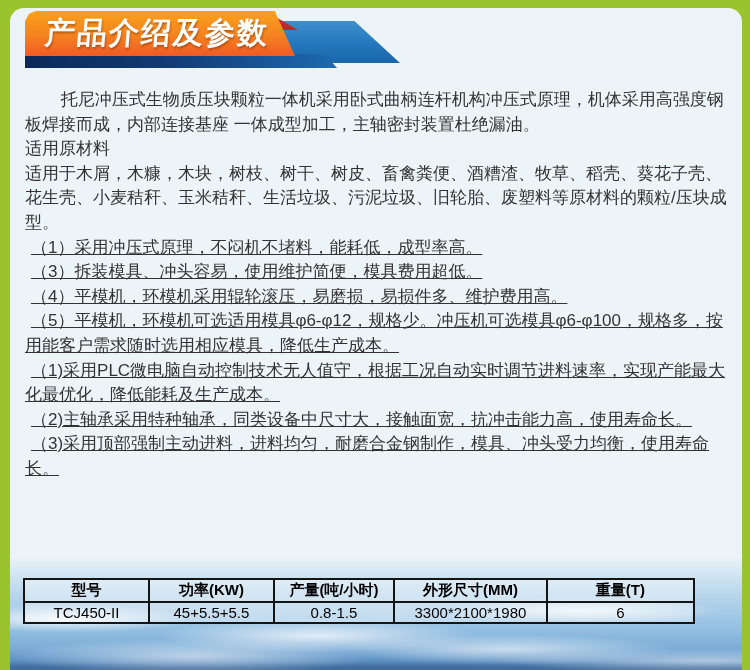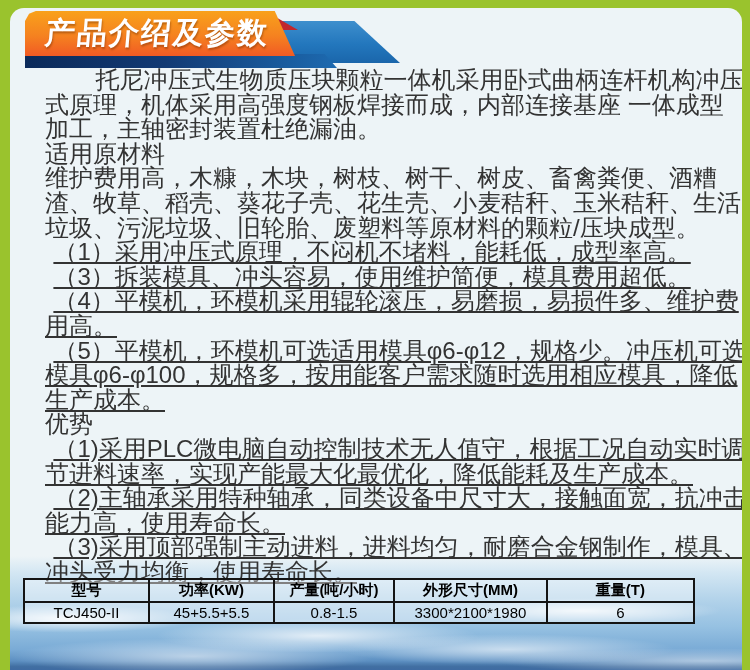--- a/index.html
+++ b/index.html
@@ -55,10 +55,9 @@
 
   
   .content {
-    position:absolute; left:15px; top:60px; width:702px;
-    font-size:24px; line-height:24.6px; color:#333;
+    position:absolute; left:15px; top:80px; width:702px;
+    font-size:17px; line-height:24.6px; color:#333;
     z-index:2;
-    margin-left:20px;
   }
   .content p { margin:0; }
   .content p.indent { text-indent:2.1em; }

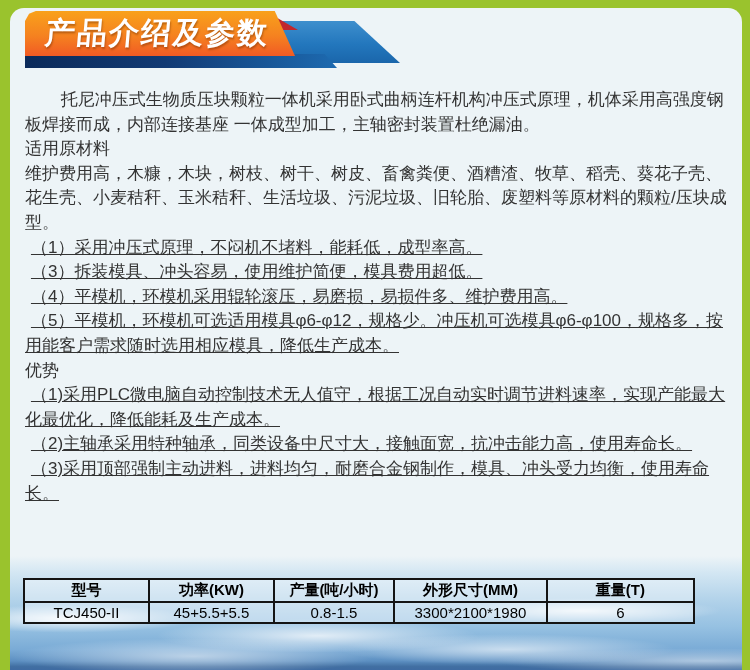--- a/index.html
+++ b/index.html
@@ -108,7 +108,7 @@
     <div class="content">
       <p class="indent">托尼冲压式生物质压块颗粒一体机采用卧式曲柄连杆机构冲压式原理，机体采用高强度钢板焊接而成，内部连接基座 一体成型加工，主轴密封装置杜绝漏油。</p>
       <p>适用原材料</p>
-      <p>维护费用高，木糠，木块，树枝、树干、树皮、畜禽粪便、酒糟渣、牧草、稻壳、葵花子壳、花生壳、小麦秸秆、玉米秸秆、生活垃圾、污泥垃圾、旧轮胎、废塑料等原材料的颗粒/压块成型。</p>
+      <p>适用于木屑，木糠，木块，树枝、树干、树皮、畜禽粪便、酒糟渣、牧草、稻壳、葵花子壳、花生壳、小麦秸秆、玉米秸秆、生活垃圾、污泥垃圾、旧轮胎、废塑料等原材料的颗粒/压块成型。</p>
       <p class="item">（1）采用冲压式原理，不闷机不堵料，能耗低，成型率高。</p>
       <p class="item">（3）拆装模具、冲头容易，使用维护简便，模具费用超低。</p>
       <p class="item">（4）平模机，环模机采用辊轮滚压，易磨损，易损件多、维护费用高。</p>

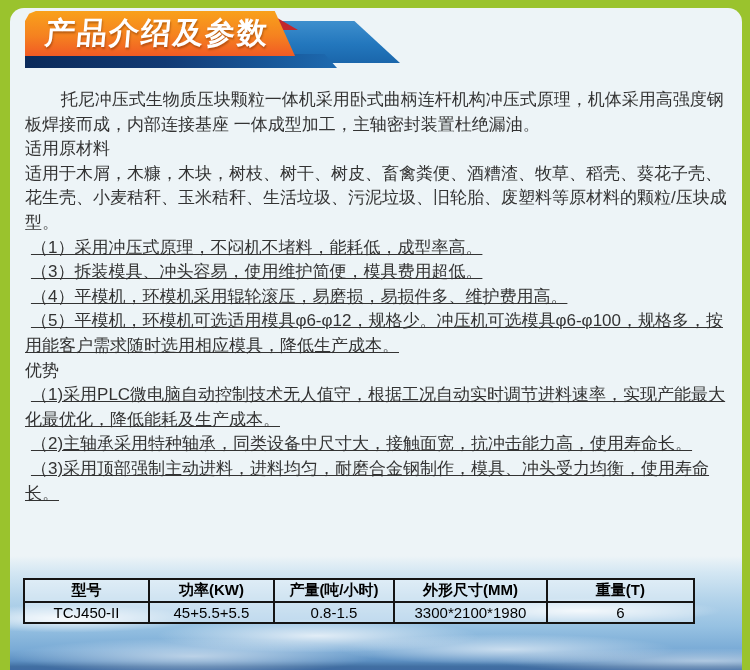--- a/index.html
+++ b/index.html
@@ -113,7 +113,6 @@
       <p class="item">（3）拆装模具、冲头容易，使用维护简便，模具费用超低。</p>
       <p class="item">（4）平模机，环模机采用辊轮滚压，易磨损，易损件多、维护费用高。</p>
       <p class="item">（5）平模机，环模机可选适用模具φ6-φ12，规格少。冲压机可选模具φ6-φ100，规格多，按用能客户需求随时选用相应模具，降低生产成本。</p>
-      <p>优势</p>
       <p class="item">（1)采用PLC微电脑自动控制技术无人值守，根据工况自动实时调节进料速率，实现产能最大化最优化，降低能耗及生产成本。</p>
       <p class="item">（2)主轴承采用特种轴承，同类设备中尺寸大，接触面宽，抗冲击能力高，使用寿命长。</p>
       <p class="item">（3)采用顶部强制主动进料，进料均匀，耐磨合金钢制作，模具、冲头受力均衡，使用寿命长。</p>

